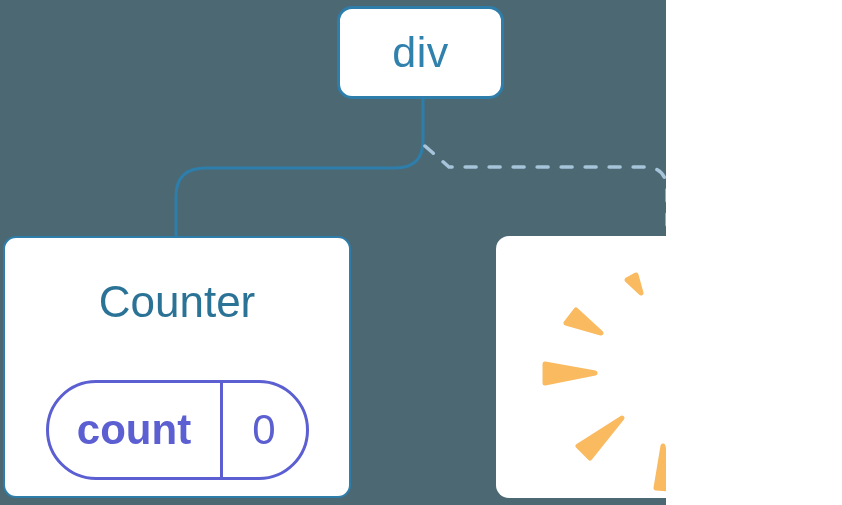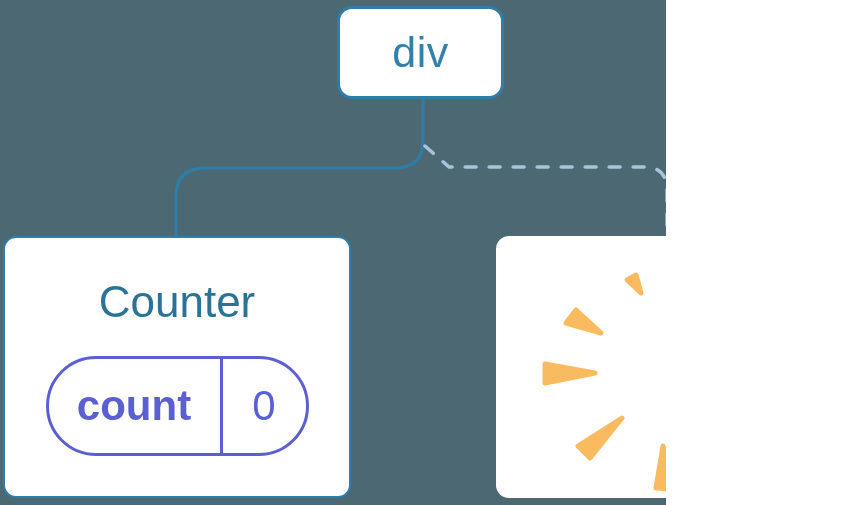--- a/index.html
+++ b/index.html
@@ -38,7 +38,7 @@
   .card-counter {
     left:3px; width:348px;
     border:2.5px solid var(--node-border);
-    display:flex; flex-direction:column; align-items:center;
+    display:flex; flex-direction:column; align-items:center;gap:24px;
   }
   .card-title { margin-top:40px; font-size:44px; line-height:1.1; color:var(--title-text); }
 

